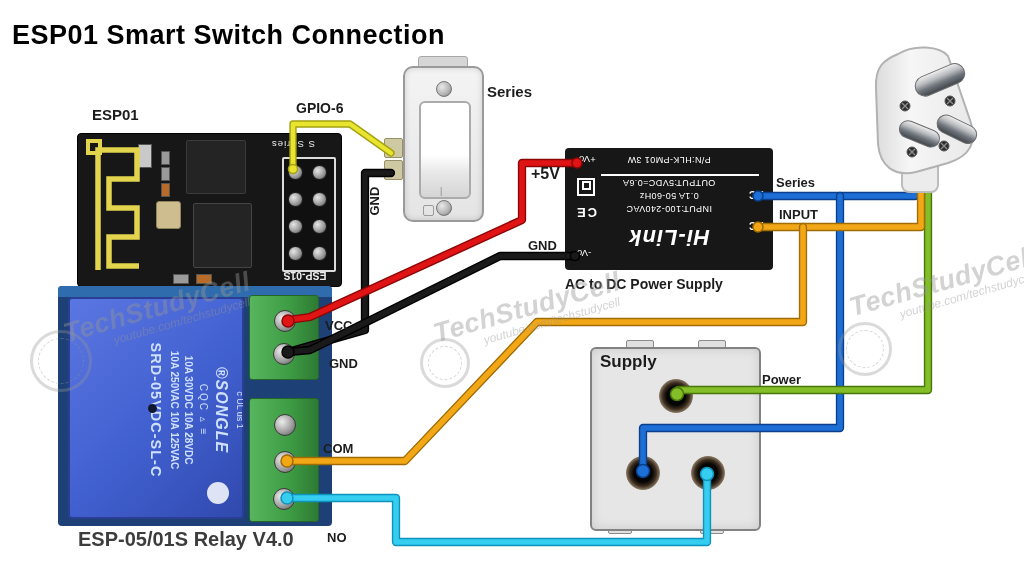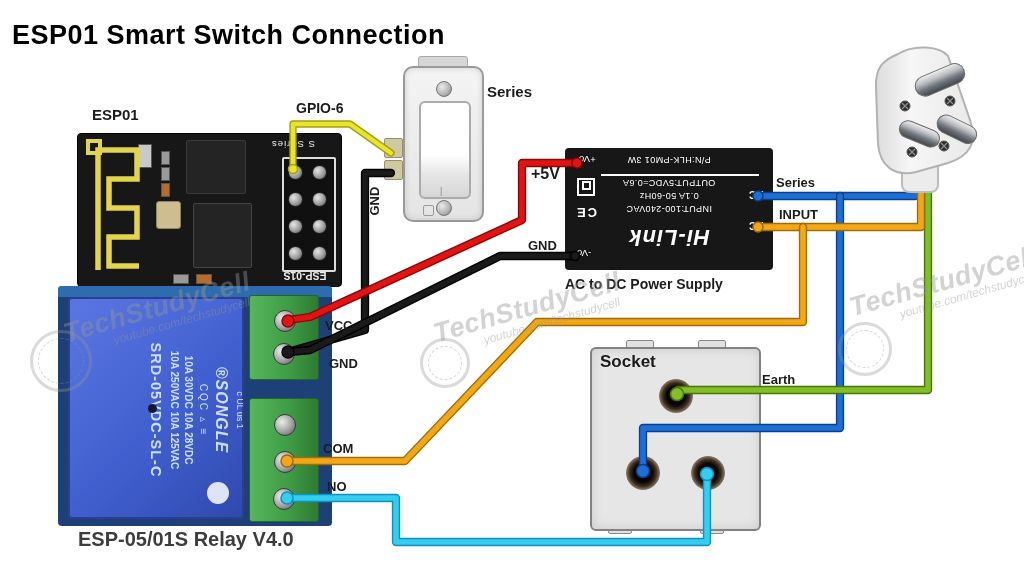--- a/index.html
+++ b/index.html
@@ -240,7 +240,7 @@
 <div class="lbl" style="left:323px;top:441px;">COM</div>
 <div class="lbl" style="left:327px;top:479px;">NO</div>
 <div class="lbl" style="left:78px;top:528px;font-size:20px;color:#3c3c3c;">ESP-05/01S Relay V4.0</div>
-<div class="lbl" style="left:600px;top:352px;font-size:17px;">Socket</div>
+<div class="lbl" style="left:600px;top:352px;font-size:17px;">Supply</div>
 <div class="lbl" style="left:762px;top:372px;">Earth</div>
 
 <div class="wm" style="left:62px;top:292px;">

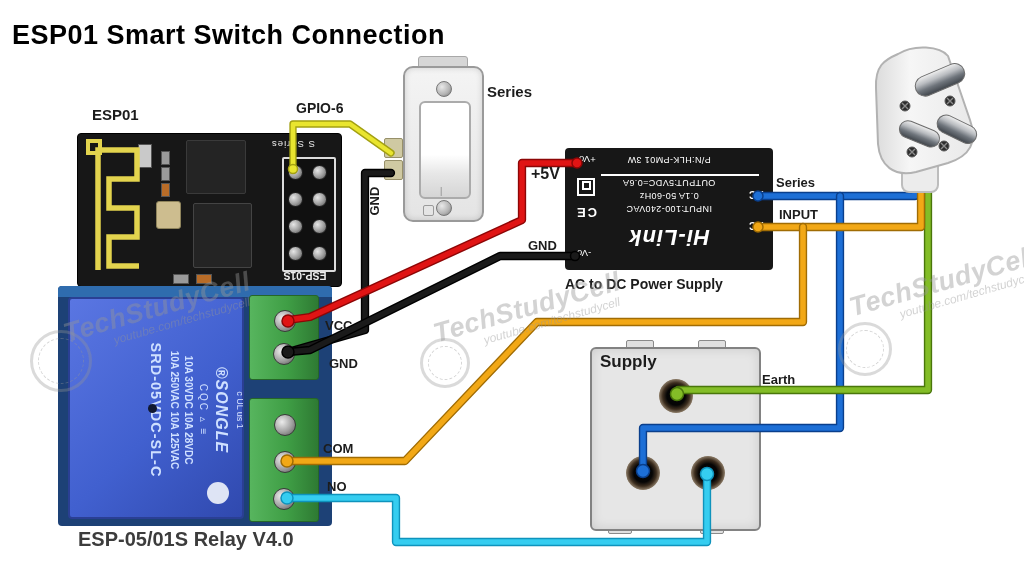--- a/index.html
+++ b/index.html
@@ -241,7 +241,7 @@
 <div class="lbl" style="left:327px;top:479px;">NO</div>
 <div class="lbl" style="left:78px;top:528px;font-size:20px;color:#3c3c3c;">ESP-05/01S Relay V4.0</div>
 <div class="lbl" style="left:600px;top:352px;font-size:17px;">Supply</div>
-<div class="lbl" style="left:762px;top:372px;">Earth</div>
+<div class="lbl" style="left:762px;top:372px;">Power</div>
 
 <div class="wm" style="left:62px;top:292px;">
   <div class="big">TechStudyCell</div>

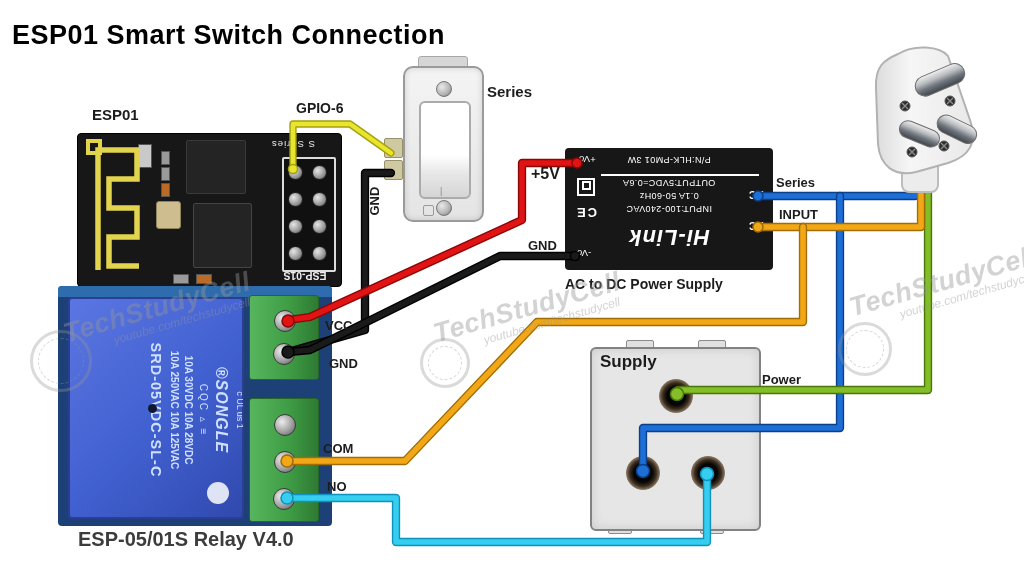--- a/index.html
+++ b/index.html
@@ -238,7 +238,7 @@
 <div class="lbl" style="left:325px;top:318px;">VCC</div>
 <div class="lbl" style="left:329px;top:356px;">GND</div>
 <div class="lbl" style="left:323px;top:441px;">COM</div>
-<div class="lbl" style="left:327px;top:479px;">NO</div>
+<div class="lbl" style="left:327px;top:530px;">NO</div>
 <div class="lbl" style="left:78px;top:528px;font-size:20px;color:#3c3c3c;">ESP-05/01S Relay V4.0</div>
 <div class="lbl" style="left:600px;top:352px;font-size:17px;">Supply</div>
 <div class="lbl" style="left:762px;top:372px;">Power</div>

